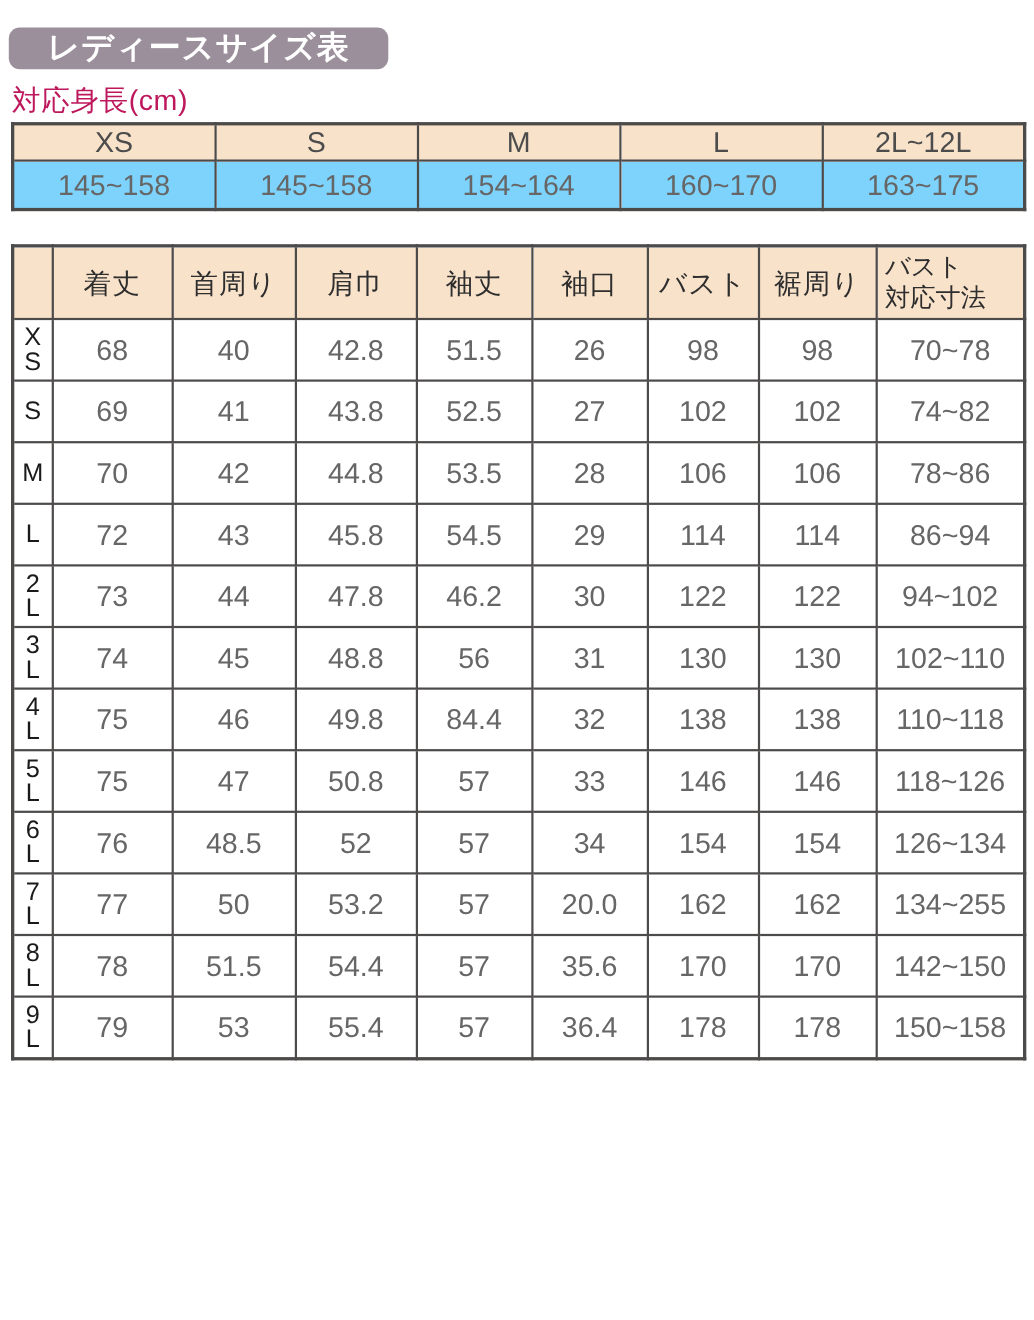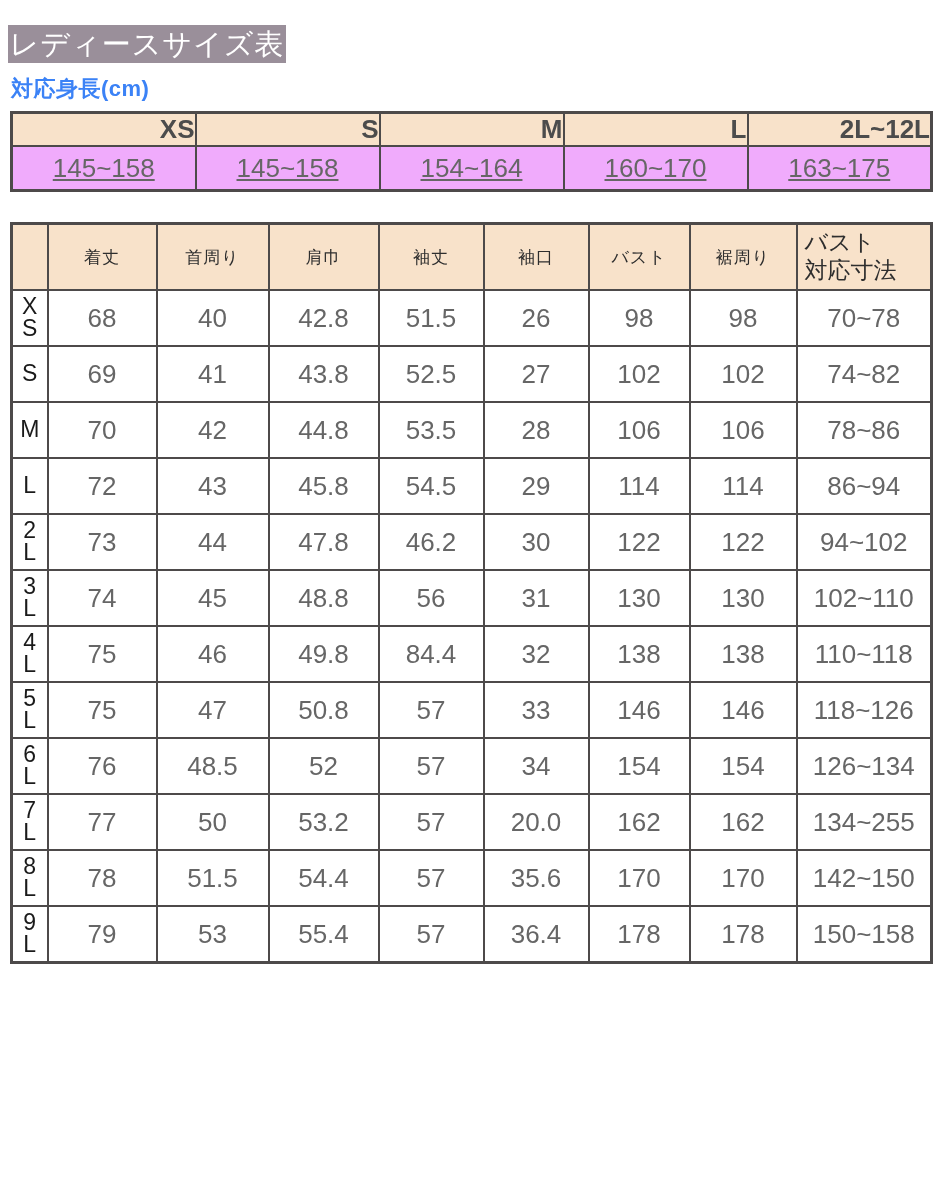--- a/index.html
+++ b/index.html
@@ -17,10 +17,10 @@
     -webkit-font-smoothing:antialiased;
   }
   .banner{
-    position:absolute;left:8px;top:25px;width:278px;height:38px;
+    position:absolute;left:8px;top:25px;width:345px;height:38px;
     background:var(--banner-bg);color:#ffffff;
-    font-size:29px;font-weight:normal;letter-spacing:1px;
-    text-align:center;line-height:39px;
+    font-size:29px;font-weight:bold;letter-spacing:1px;
+    text-align:center;line-height:39px;border-radius:10px;
   }
   .subtitle{
     position:absolute;left:11px;top:74px;

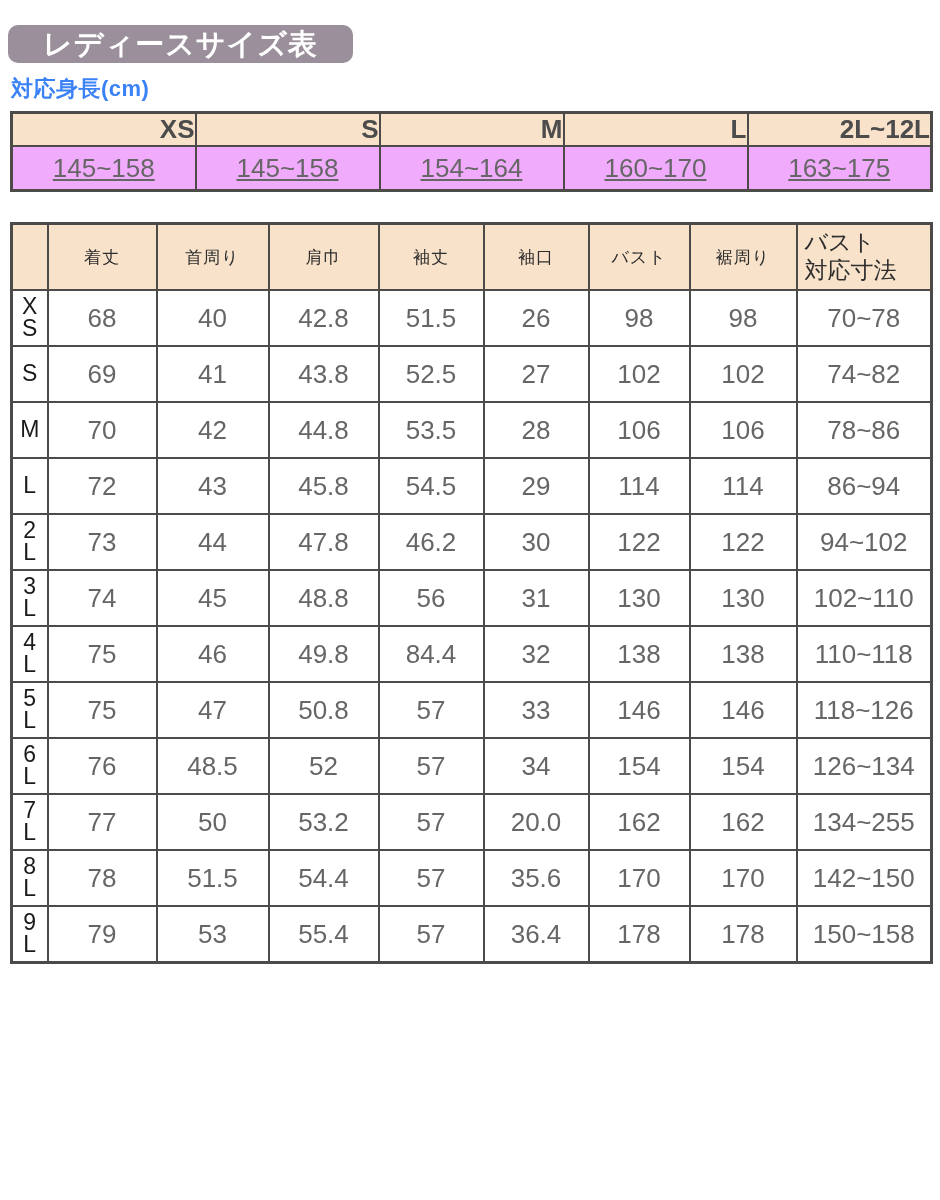--- a/index.html
+++ b/index.html
@@ -24,7 +24,7 @@
   }
   .subtitle{
     position:absolute;left:11px;top:74px;
-    font-size:22px;font-weight:bold;color:#3b82f6;letter-spacing:0.5px;
+    font-size:26px;font-weight:normal;color:#be185d;letter-spacing:0.5px;
   }
   table{border-collapse:collapse;table-layout:fixed;}
   th,td{border:2px solid var(--grid);padding:0;overflow:hidden;}

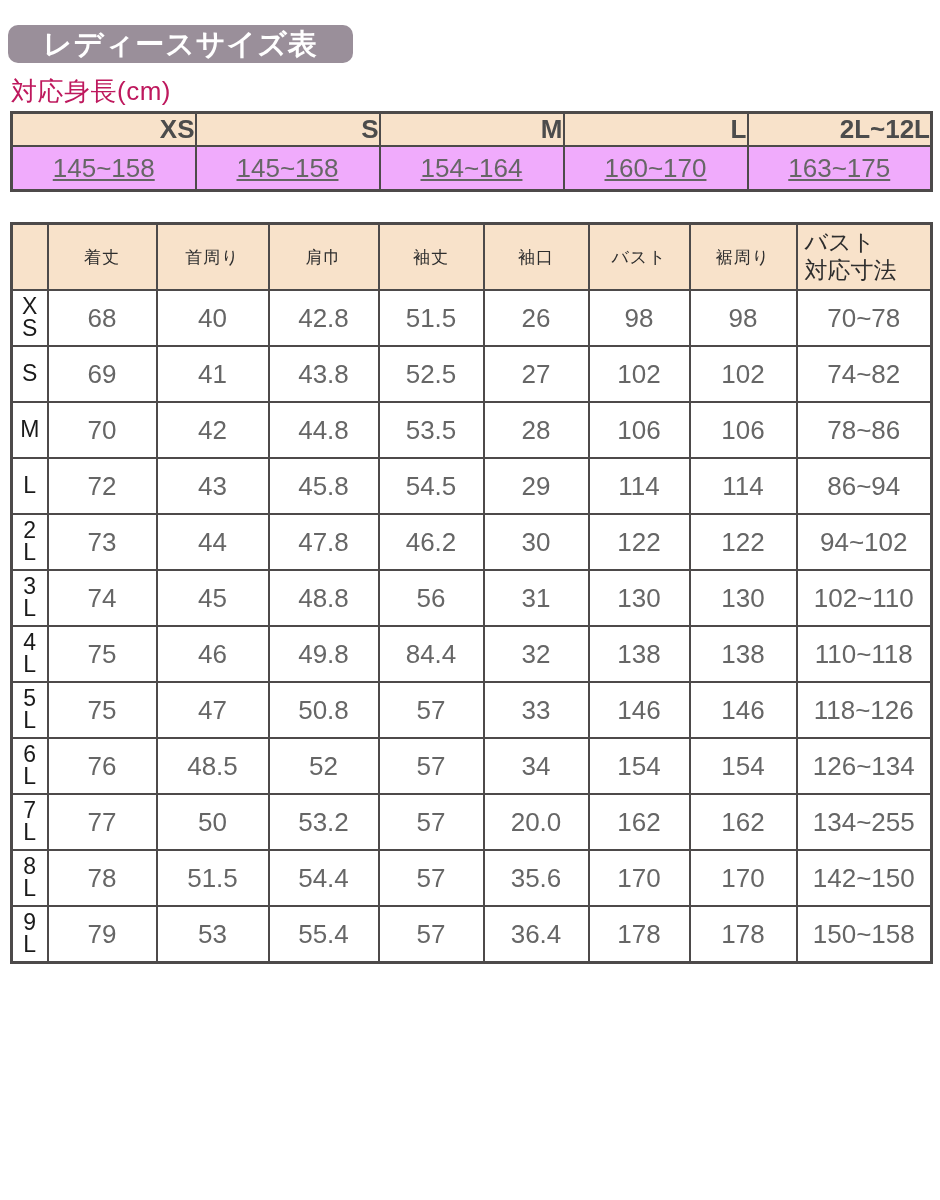--- a/index.html
+++ b/index.html
@@ -33,7 +33,7 @@
   .height-table{position:absolute;left:10px;top:111px;width:920px;}
   .height-table th{
     height:31px;background:var(--header-bg);
-    font-size:26px;font-weight:bold;color:#4c4c4c;text-align:right;
+    font-size:26px;font-weight:normal;color:#4c4c4c;text-align:center;
   }
   .height-table td{
     height:42px;background:#f0abfc;

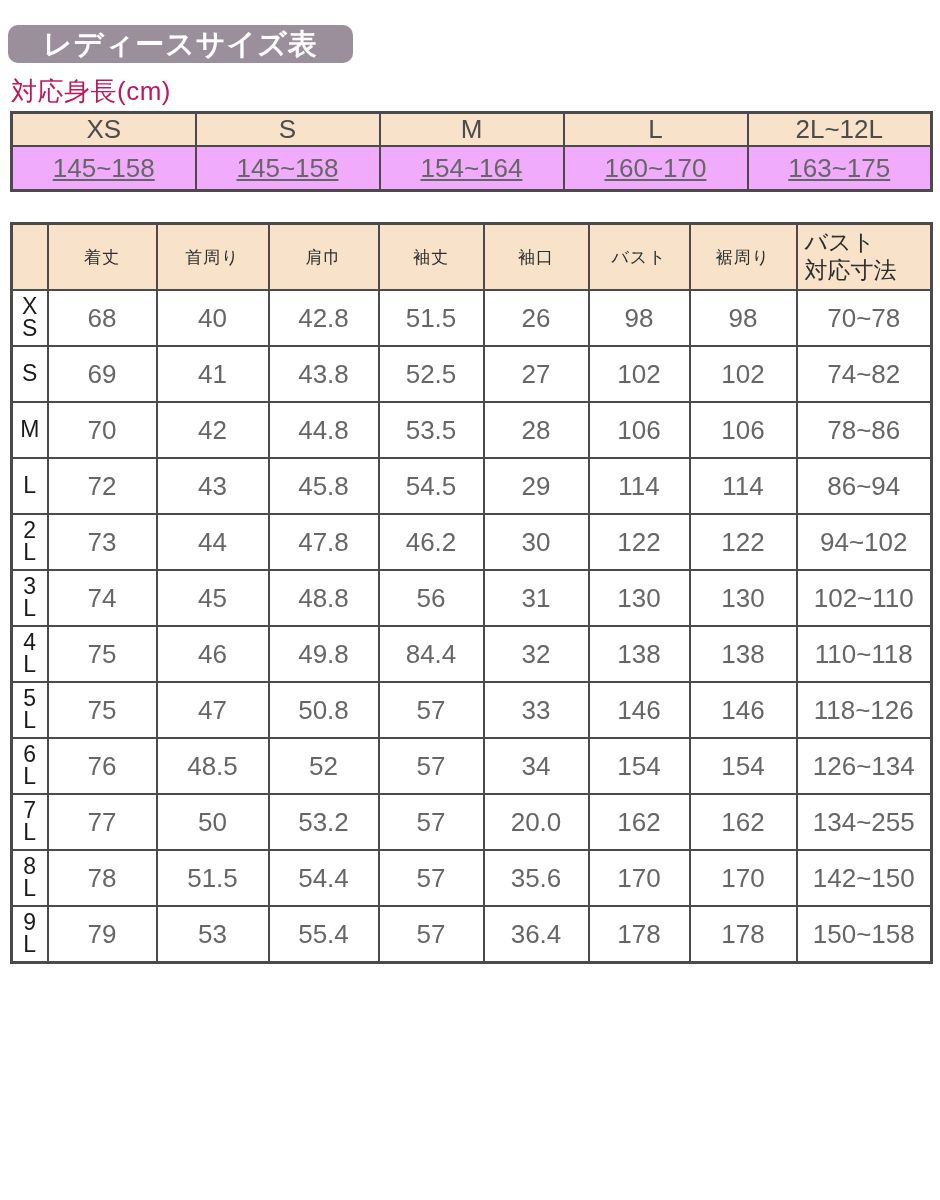--- a/index.html
+++ b/index.html
@@ -36,8 +36,8 @@
     font-size:26px;font-weight:normal;color:#4c4c4c;text-align:center;
   }
   .height-table td{
-    height:42px;background:#f0abfc;
-    font-size:26px;color:var(--value-text);text-align:center;text-decoration:underline;
+    height:42px;background:#7dd3fc;
+    font-size:26px;color:var(--value-text);text-align:center;
   }
 
   .main-table{position:absolute;left:10px;top:222px;width:920px;}

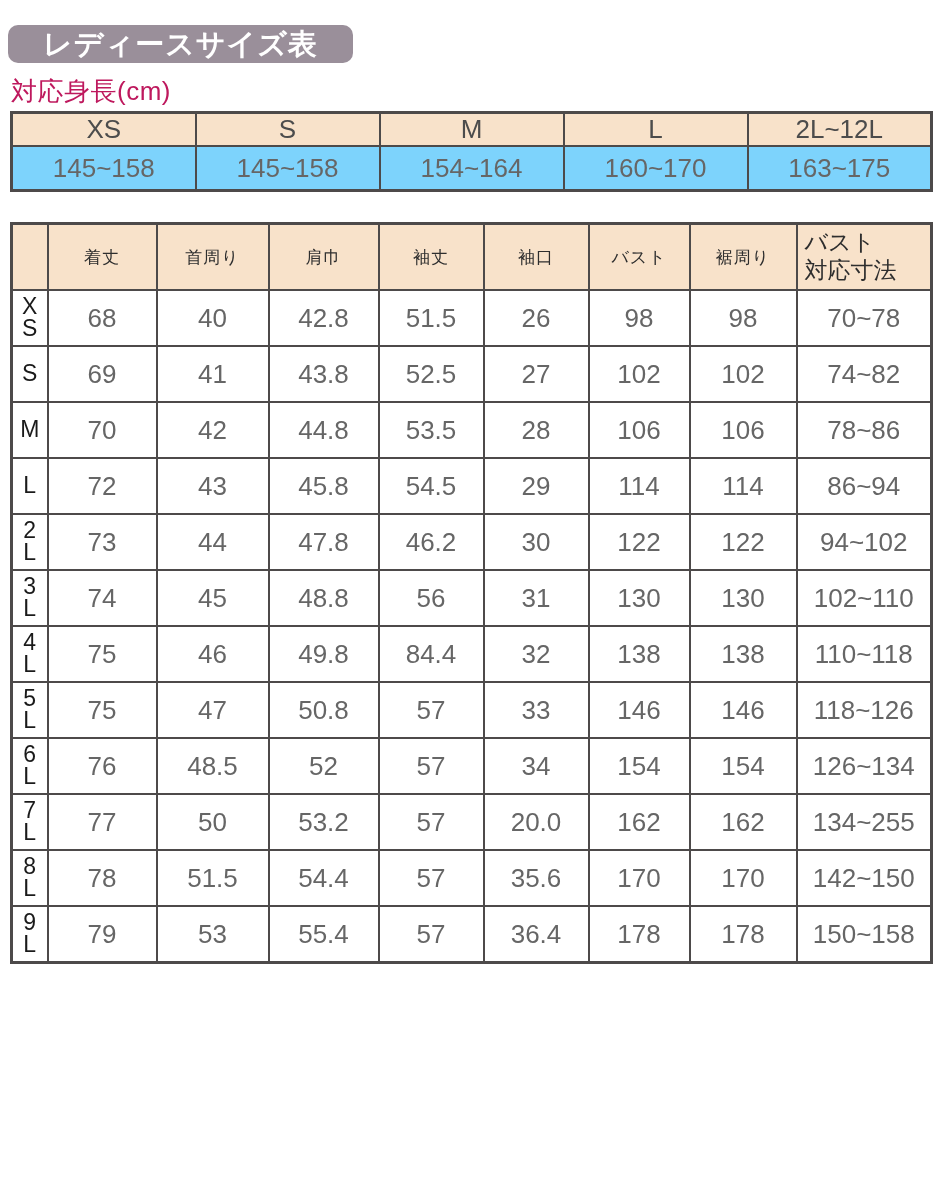--- a/index.html
+++ b/index.html
@@ -43,7 +43,7 @@
   .main-table{position:absolute;left:10px;top:222px;width:920px;}
   .main-table th{
     height:64px;background:var(--header-bg);
-    font-size:17px;font-weight:normal;color:var(--header-text);
+    font-size:25px;font-weight:normal;color:var(--header-text);
     text-align:center;letter-spacing:1px;
   }
   .main-table th.bust-header{

